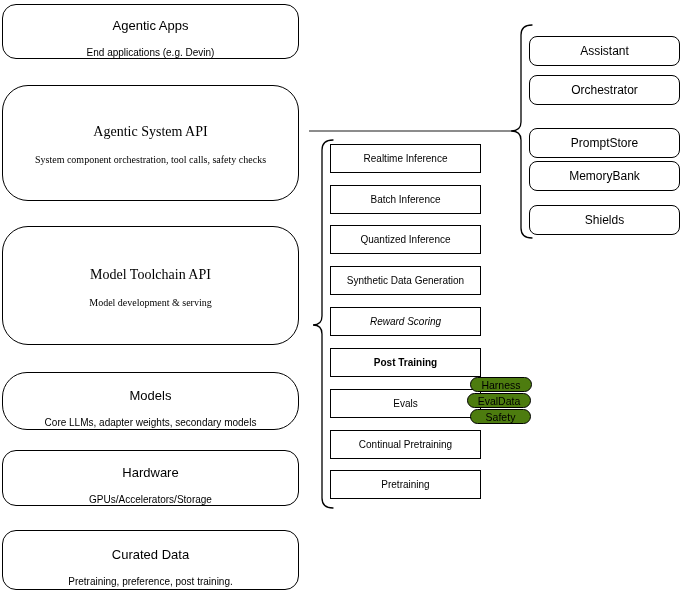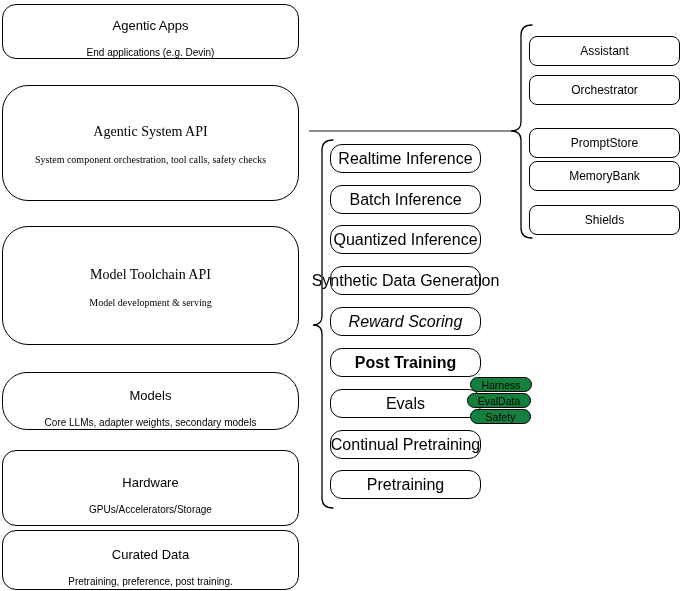--- a/index.html
+++ b/index.html
@@ -50,8 +50,8 @@
     left: 330px;
     width: 151px;
     height: 29px;
-    border-radius: 12px;
-    font-size: 16px;
+    border-radius: 0;
+    font-size: 10px;
   }
   .right-box {
     left: 529px;

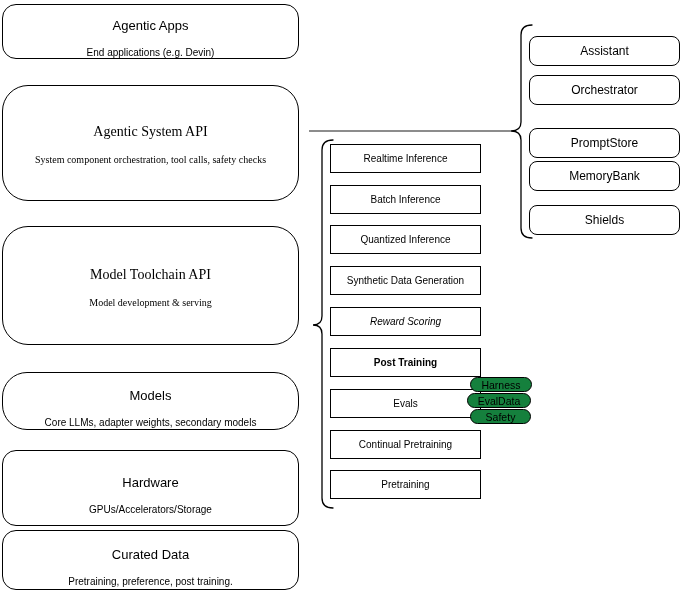--- a/index.html
+++ b/index.html
@@ -64,7 +64,7 @@
     position: absolute;
     height: 15px;
     border-radius: 8px;
-    background: #15803d;
+    background: #4d7c0f;
     border: 1.3px solid #000000;
     box-sizing: border-box;
     display: flex;

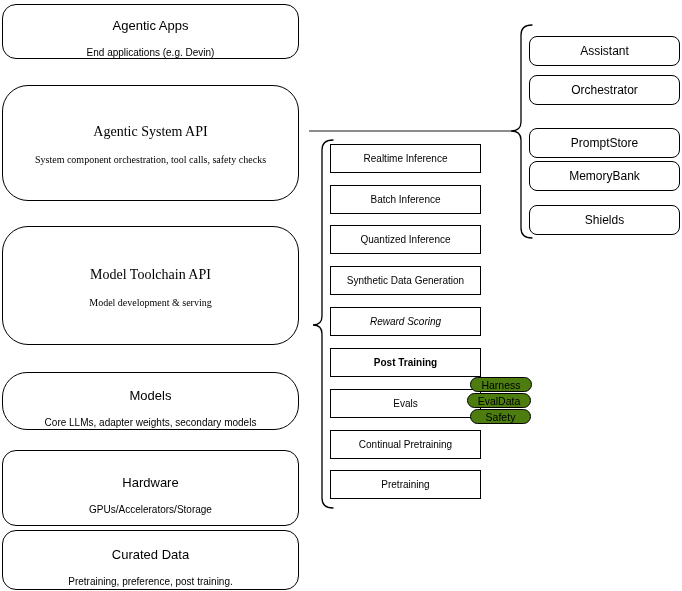--- a/index.html
+++ b/index.html
@@ -114,7 +114,7 @@
     </div>
   </div>
 
-  <div class="box stack-box" style="top:450px;height:76px;">
+  <div class="box stack-box" style="top:450px;height:56px;">
     <div class="txt">
       <div class="box-title">Hardware</div>
       <div class="box-subtitle">GPUs/Accelerators/Storage</div>

